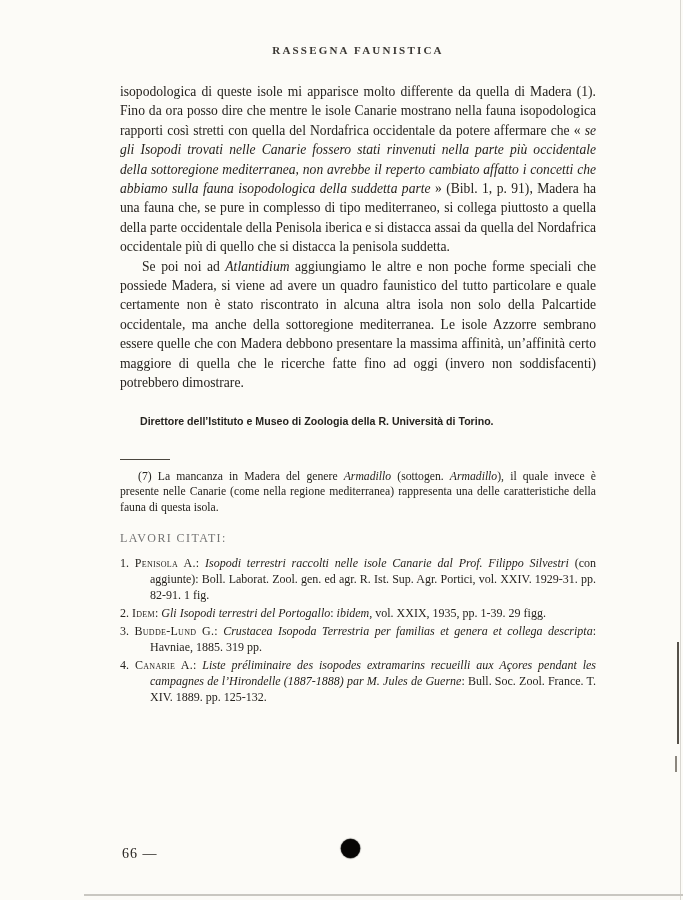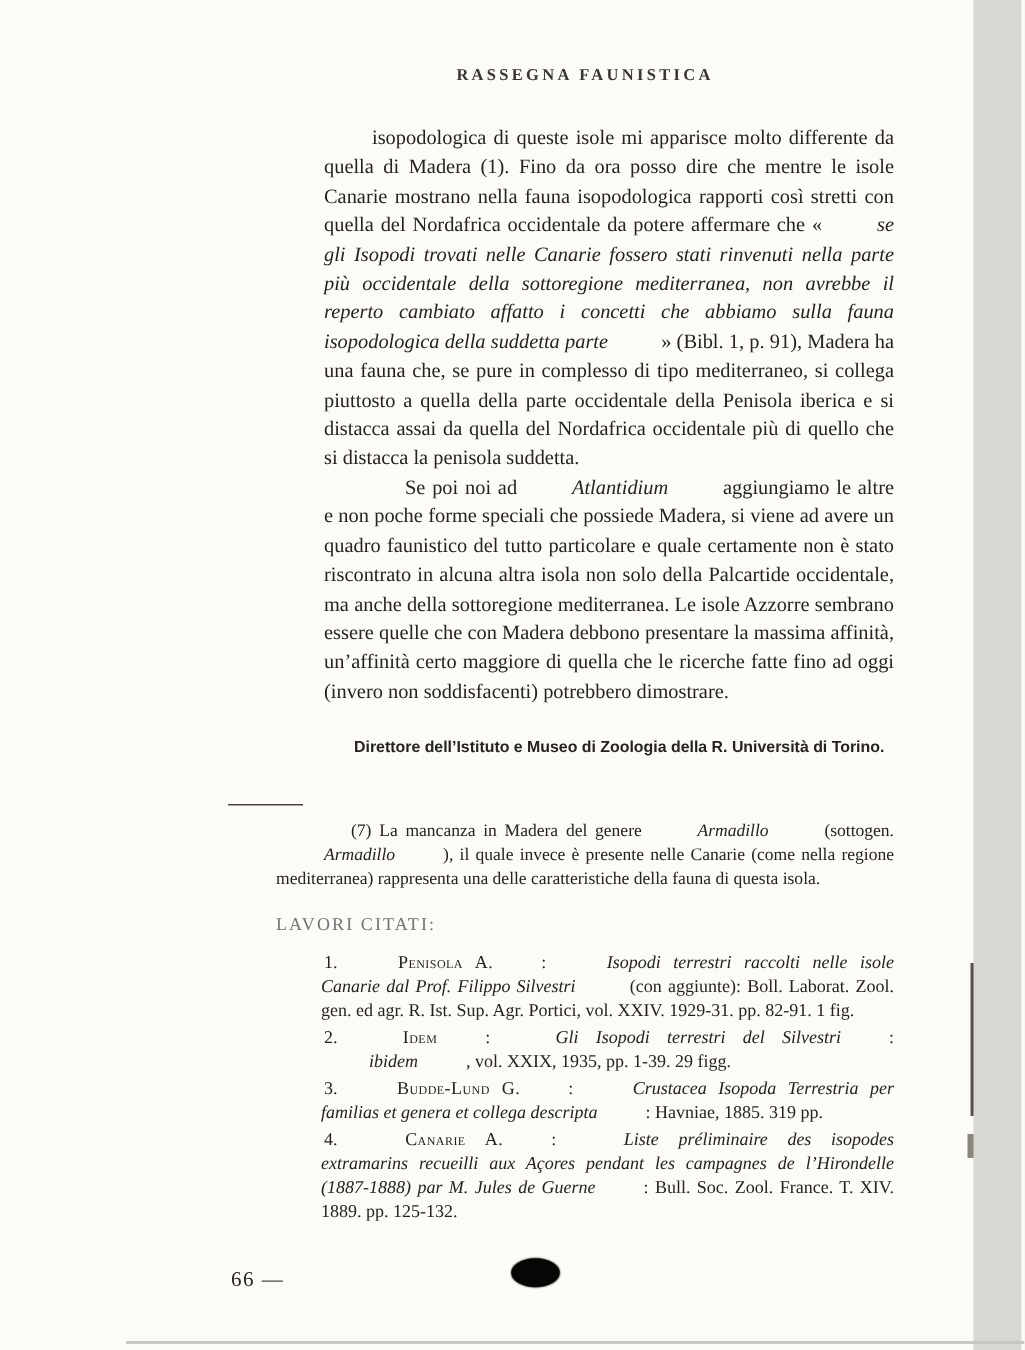--- a/index.html
+++ b/index.html
@@ -2,7 +2,7 @@
 <html><head>
 <meta charset="utf-8">
 <style>
-  * { box-sizing: border-box; padding-left: 32px; }
+  * { box-sizing: border-box; }
   html, body { margin: 0; padding: 0; }
   body {
     width: 683px; height: 900px;

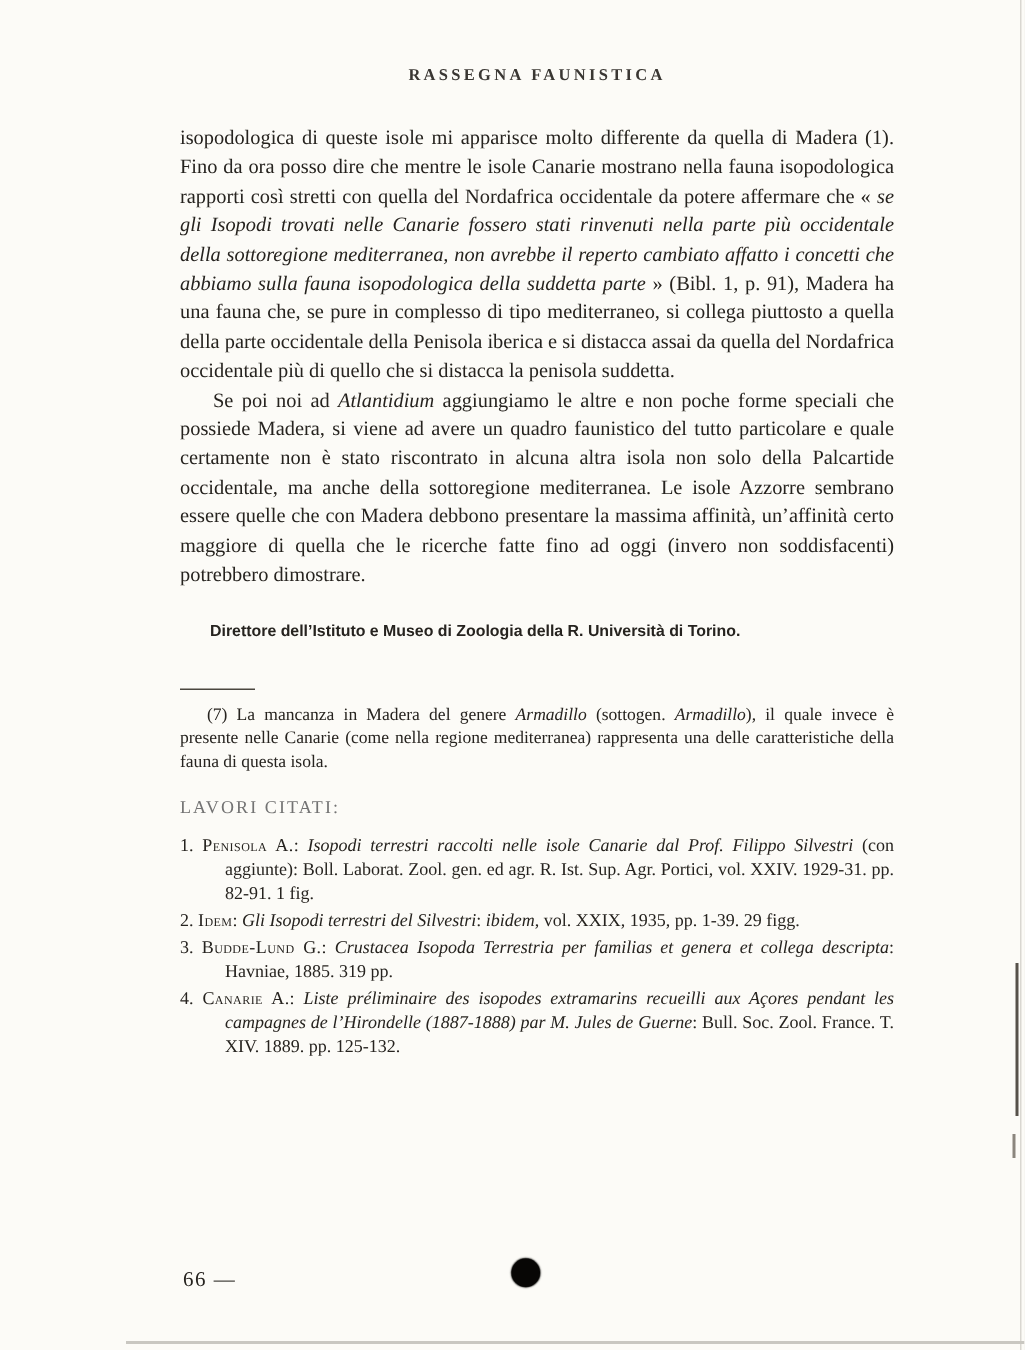--- a/index.html
+++ b/index.html
@@ -143,7 +143,7 @@
 
     <div class="refs">
       <p class="ref"><span>1. </span><span class="seg-sc">Penisola A.</span><span>: </span><span class="seg-i">Isopodi terrestri raccolti nelle isole Canarie dal Prof. Filippo Silvestri</span><span> (con aggiunte): Boll. Laborat. Zool. gen. ed agr. R. Ist. Sup. Agr. Portici, vol. XXIV. 1929-31. pp. 82-91. 1 fig.</span></p>
-      <p class="ref"><span>2. </span><span class="seg-sc">Idem</span><span>: </span><span class="seg-i">Gli Isopodi terrestri del Silvestri</span><span>: </span><span class="seg-i">ibidem</span><span>, vol. XXIX, 1935, pp. 1-39. 29 figg.</span></p>
+      <p class="ref"><span>2. </span><span class="seg-sc">Idem</span><span>: </span><span class="seg-i">Gli Isopodi terrestri del Portogallo</span><span>: </span><span class="seg-i">ibidem</span><span>, vol. XXIX, 1935, pp. 1-39. 29 figg.</span></p>
       <p class="ref"><span>3. </span><span class="seg-sc">Budde-Lund G.</span><span>: </span><span class="seg-i">Crustacea Isopoda Terrestria per familias et genera et collega descripta</span><span>: Havniae, 1885. 319 pp.</span></p>
       <p class="ref"><span>4. </span><span class="seg-sc">Canarie A.</span><span>: </span><span class="seg-i">Liste préliminaire des isopodes extramarins recueilli aux Açores pendant les campagnes de l’Hirondelle (1887-1888) par M. Jules de Guerne</span><span>: Bull. Soc. Zool. France. T. XIV. 1889. pp. 125-132.</span></p>
     </div>

